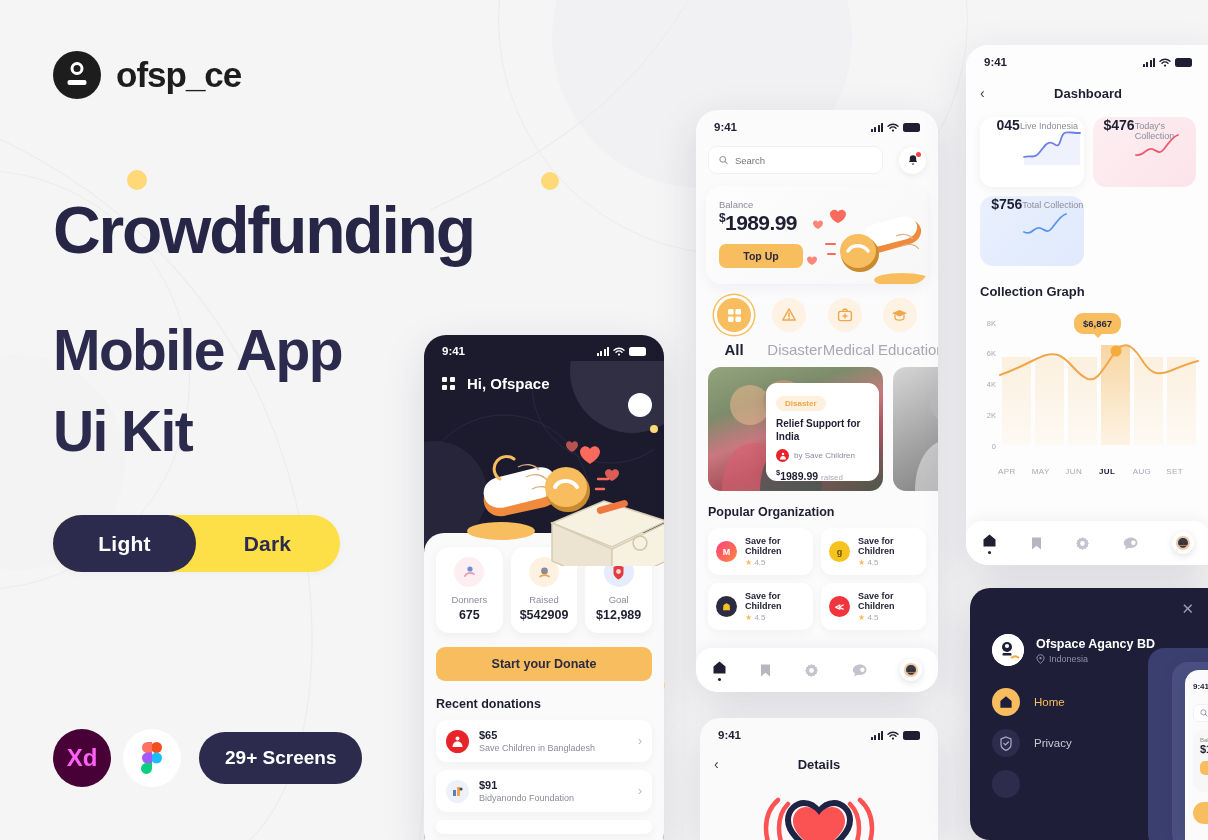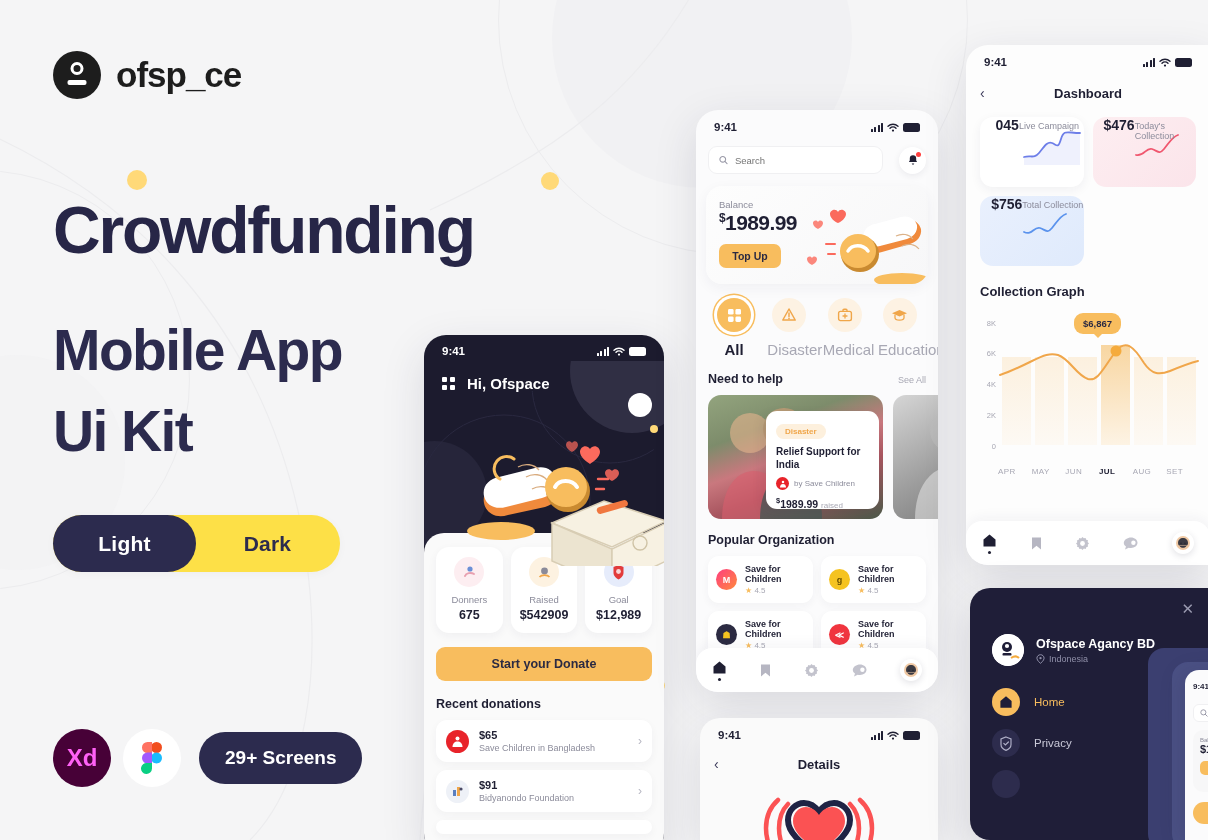--- a/index.html
+++ b/index.html
@@ -810,7 +810,7 @@
     <div class="mini-grid" style="padding-top:16px;">
       <div class="mini-card" style="background:#fff;box-shadow:0 3px 11px rgba(40,40,70,.06);">
         <span class="mini-val">045</span>
-        <span class="mini-lbl">Live Campaign</span>
+        <span class="mini-lbl">Live Indonesia</span>
         <svg class="spark" viewBox="0 0 62 34">
           <path d="M2 26C9 24 12 28 17 22s8-12 13-10 6 6 9-4 6-6 19-6v32H2z" fill="#8e9bf0" opacity=".14"></path>
           <path d="M2 26C9 24 12 28 17 22s8-12 13-10 6 6 9-4 6-6 19-6" fill="none" stroke="#6d7ee8" stroke-width="1.8" stroke-linecap="round"></path>

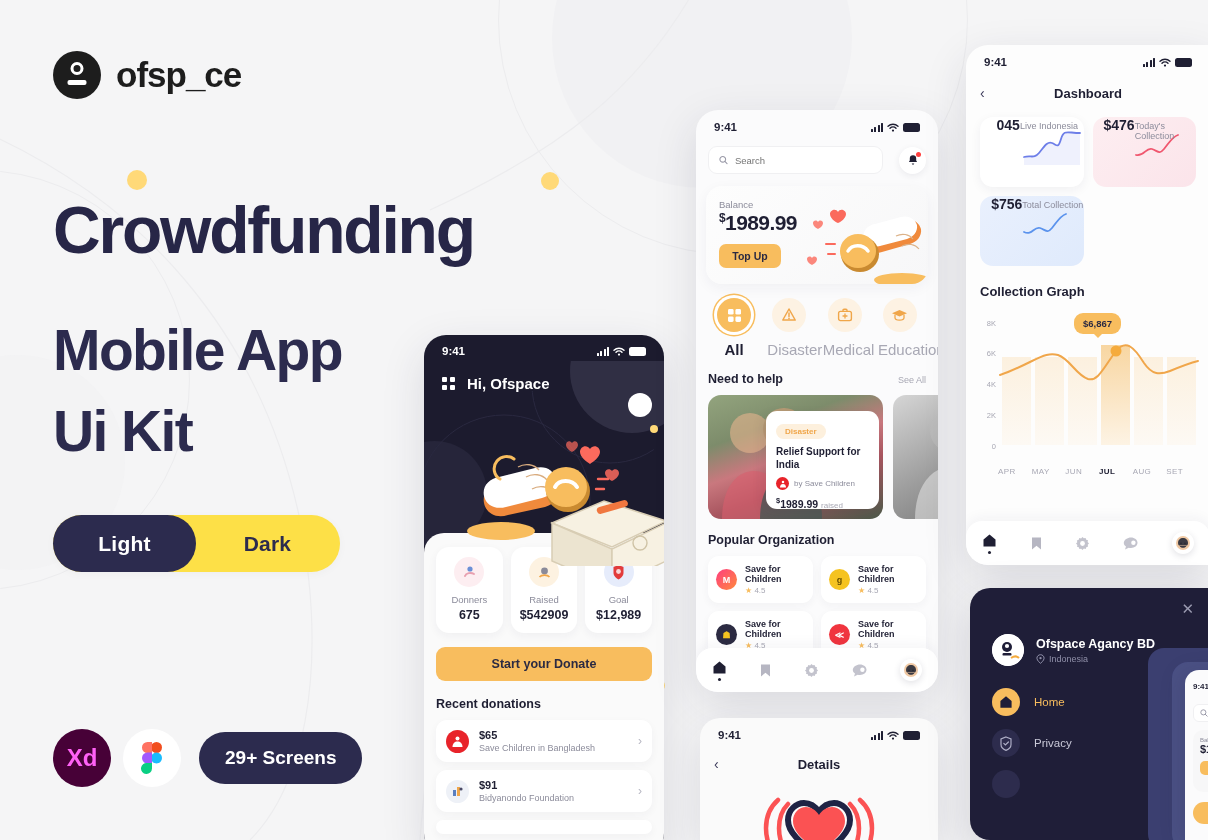--- a/index.html
+++ b/index.html
@@ -189,7 +189,7 @@
   .bal-amount { font-size: 21px; font-weight: 700; color: #1f1f33; letter-spacing: -.6px; margin-top: 1px; }
   .bal-amount sup { font-size: 12px; font-weight: 700; vertical-align: super; }
   .topup-btn {
-    margin-top: 9px; width: 62px; height: 24px; border-radius: 7px;
+    margin-top: 9px; width: 84px; height: 24px; border-radius: 7px;
     background: #f8bd5e; color: #2b2a42; border: none; cursor: pointer;
     font-family: inherit; font-size: 10.5px; font-weight: 700;
   }

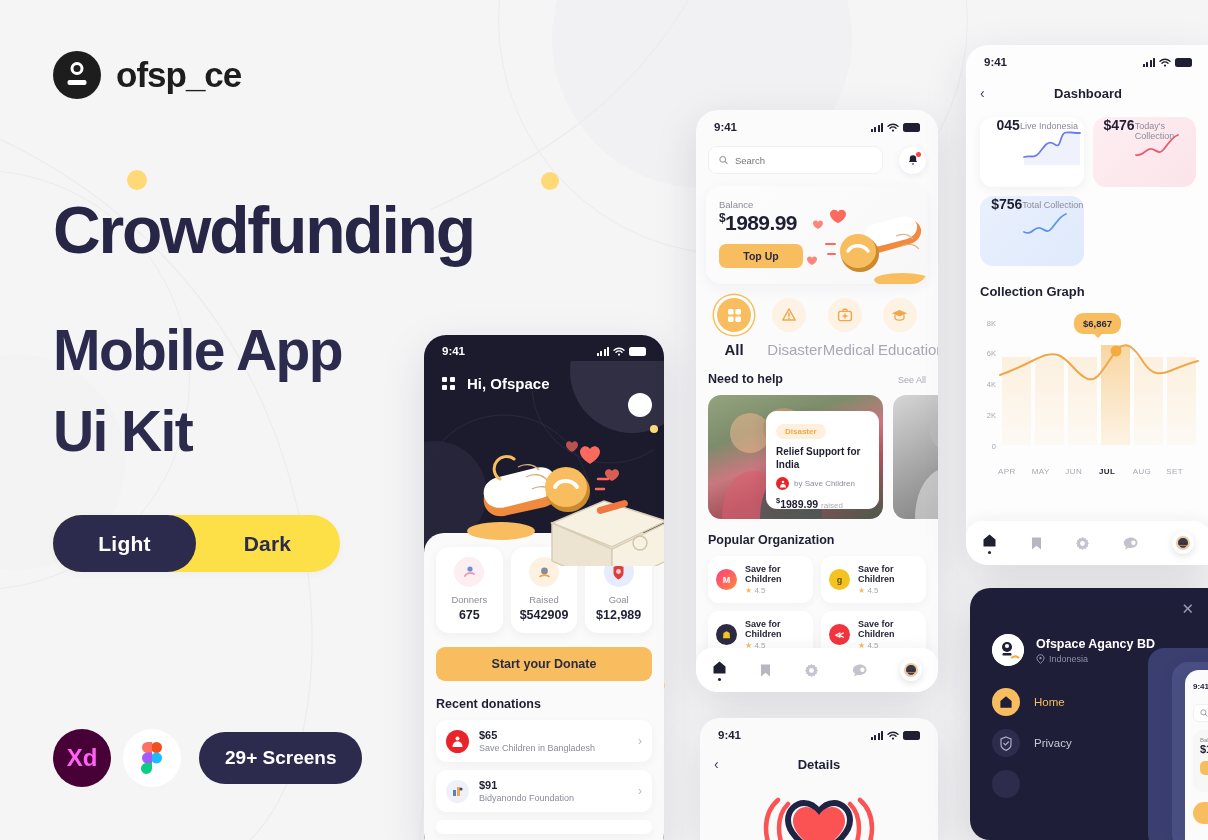--- a/index.html
+++ b/index.html
@@ -634,10 +634,6 @@
       </div>
     </div>
 
-    <div class="row-head">
-      <h4>Need to help</h4>
-      <span class="see-all">See All</span>
-    </div>
 
     <div class="campaign-strip">
       <div class="campaign-card">

